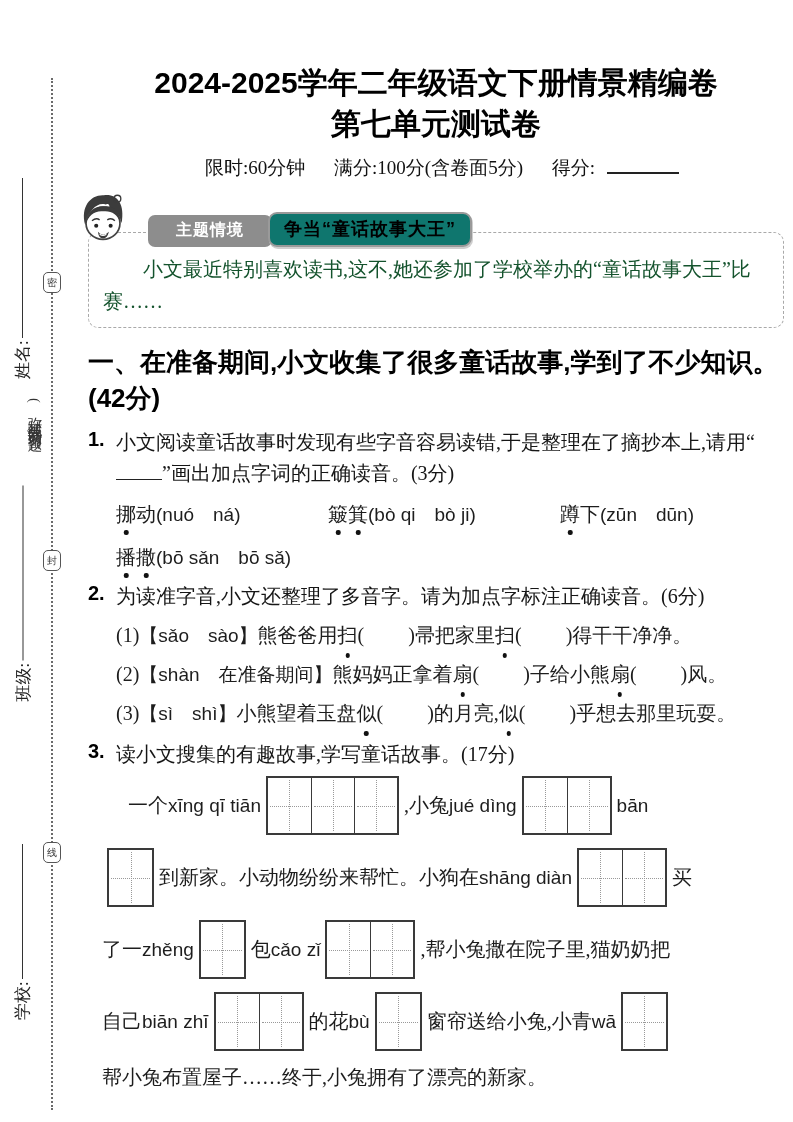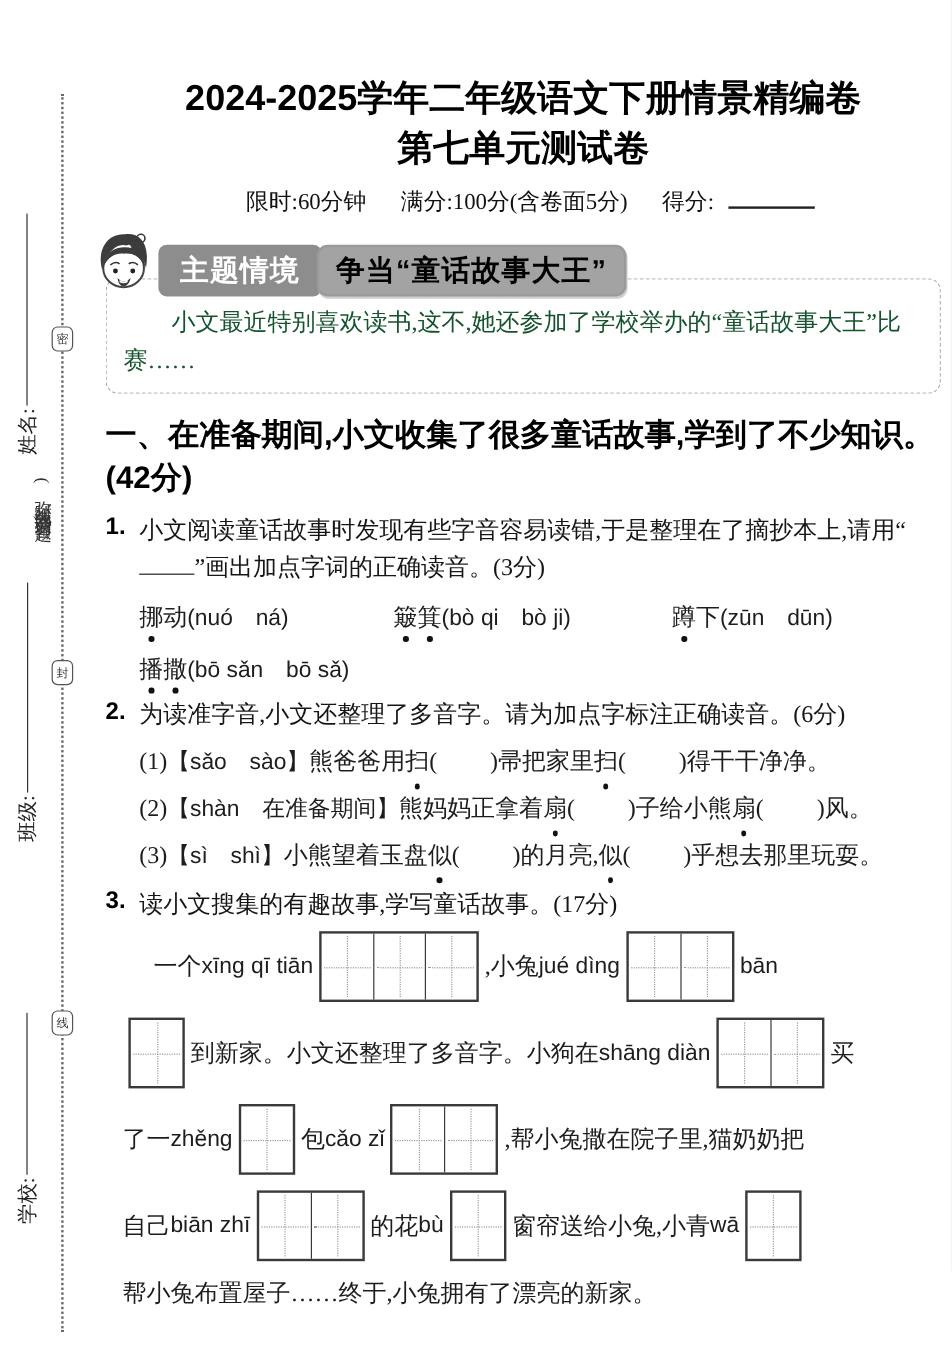--- a/index.html
+++ b/index.html
@@ -42,8 +42,8 @@
     margin-top:10px; margin-left:-12px; height:56px; }
   .avatar { width:54px; height:56px; flex:0 0 auto; }
   .badge-grey { background:#8d8d8d; color:#fff; font-family:"Liberation Sans",sans-serif;
-    font-weight:bold; font-size:24px; padding:5px 18px 6px; border-radius:7px;
-    margin-left:2px; letter-spacing:1px; }
+    font-weight:bold; font-size:16px; padding:5px 28px 6px; border-radius:7px;
+    margin-left:18px; letter-spacing:1px; }
   .badge-white { background:#a3a3a3; border:2px solid #9a9a9a; color:#000;
     font-family:"Liberation Sans",sans-serif; font-weight:bold; font-size:24px;
     padding:3px 14px 4px; border-radius:9px; margin-left:-4px; letter-spacing:1px;

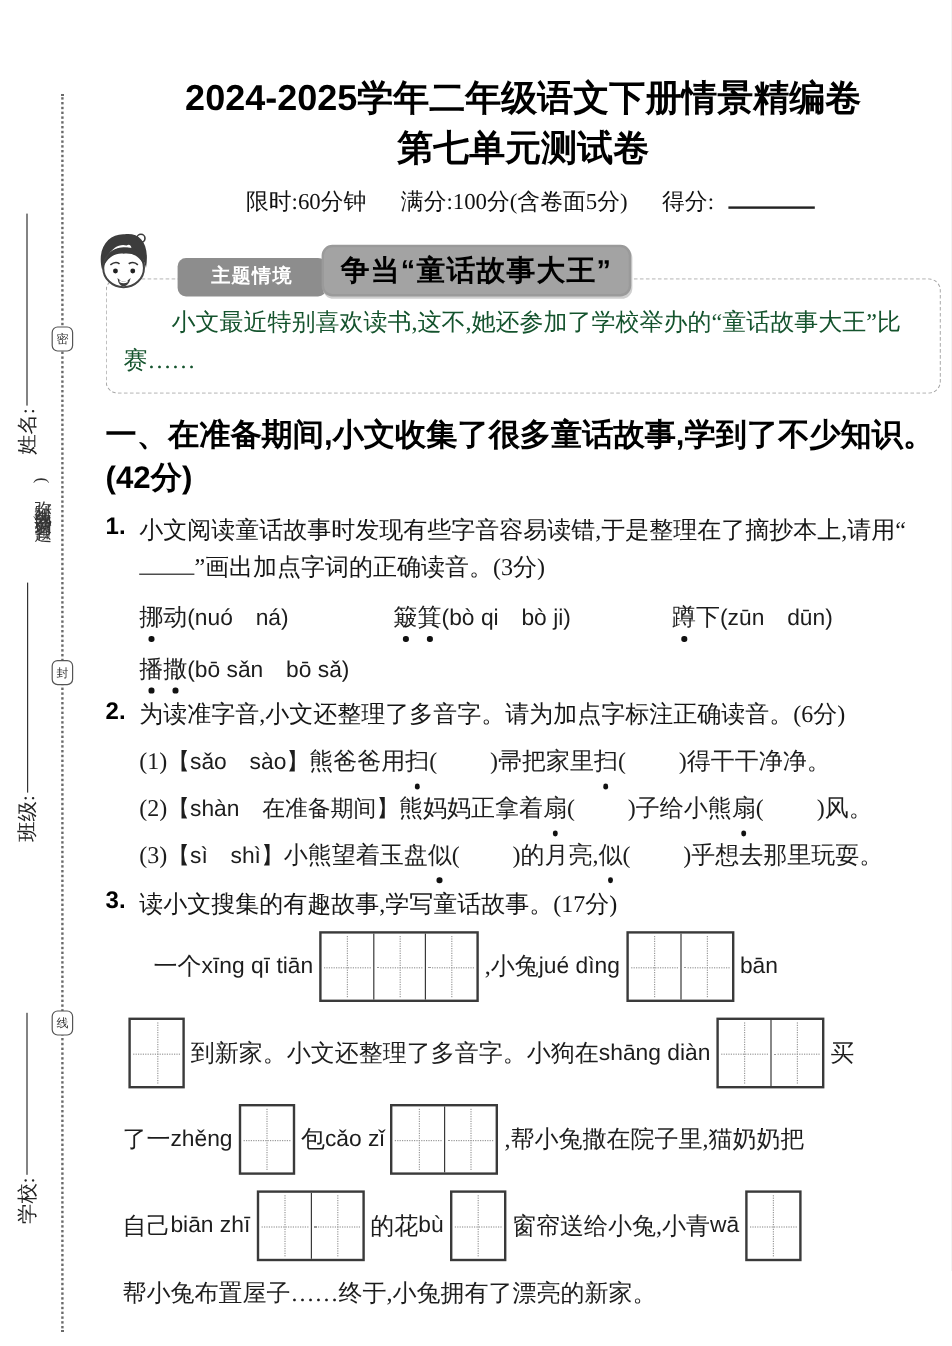--- a/index.html
+++ b/index.html
@@ -44,8 +44,8 @@
   .badge-grey { background:#8d8d8d; color:#fff; font-family:"Liberation Sans",sans-serif;
     font-weight:bold; font-size:16px; padding:5px 28px 6px; border-radius:7px;
     margin-left:18px; letter-spacing:1px; }
-  .badge-white { background:#a3a3a3; border:2px solid #9a9a9a; color:#000;
-    font-family:"Liberation Sans",sans-serif; font-weight:bold; font-size:24px;
+  .badge-white { background:#0f766e; border:2px solid #9a9a9a; color:#000;
+    font-family:"Liberation Sans",sans-serif; font-weight:bold; font-size:18px;
     padding:3px 14px 4px; border-radius:9px; margin-left:-4px; letter-spacing:1px;
     box-shadow:1px 2px 0 #cfcfcf; }
   .intro-box { position:relative; z-index:1; margin-top:-15px; border:1.6px dashed #a9a9a9;

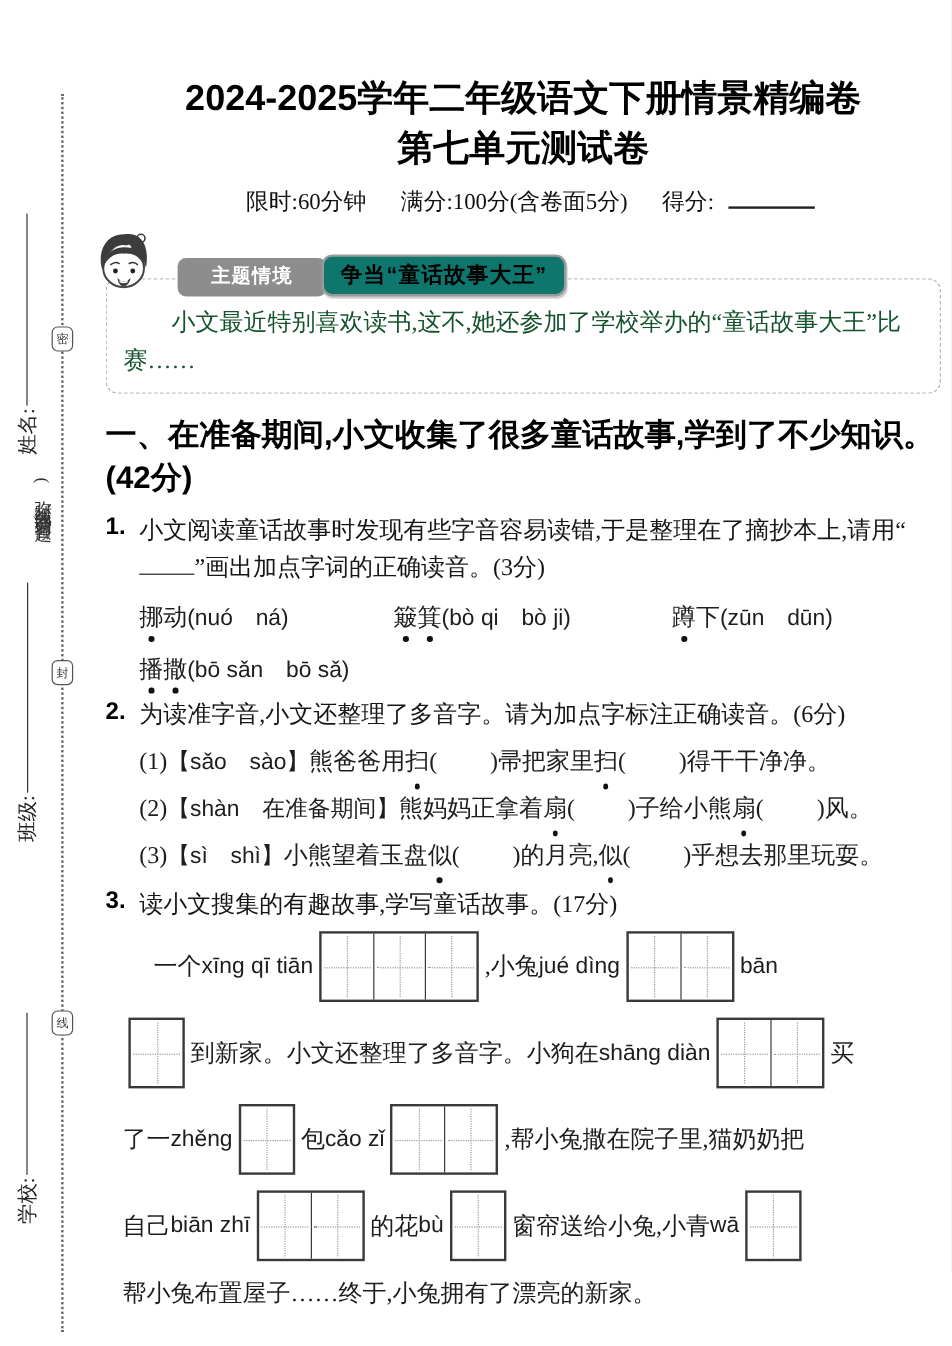--- a/index.html
+++ b/index.html
@@ -203,7 +203,7 @@
       <span class="tzg">
           <span class="cell"></span>
         </span>
-      <span>到新家。小文还整理了多音字。小狗在</span>
+      <span>到新家。小动物纷纷来帮忙。小狗在</span>
         <span class="py">shāng diàn</span>
       <span class="tzg">
           <span class="cell"></span>

